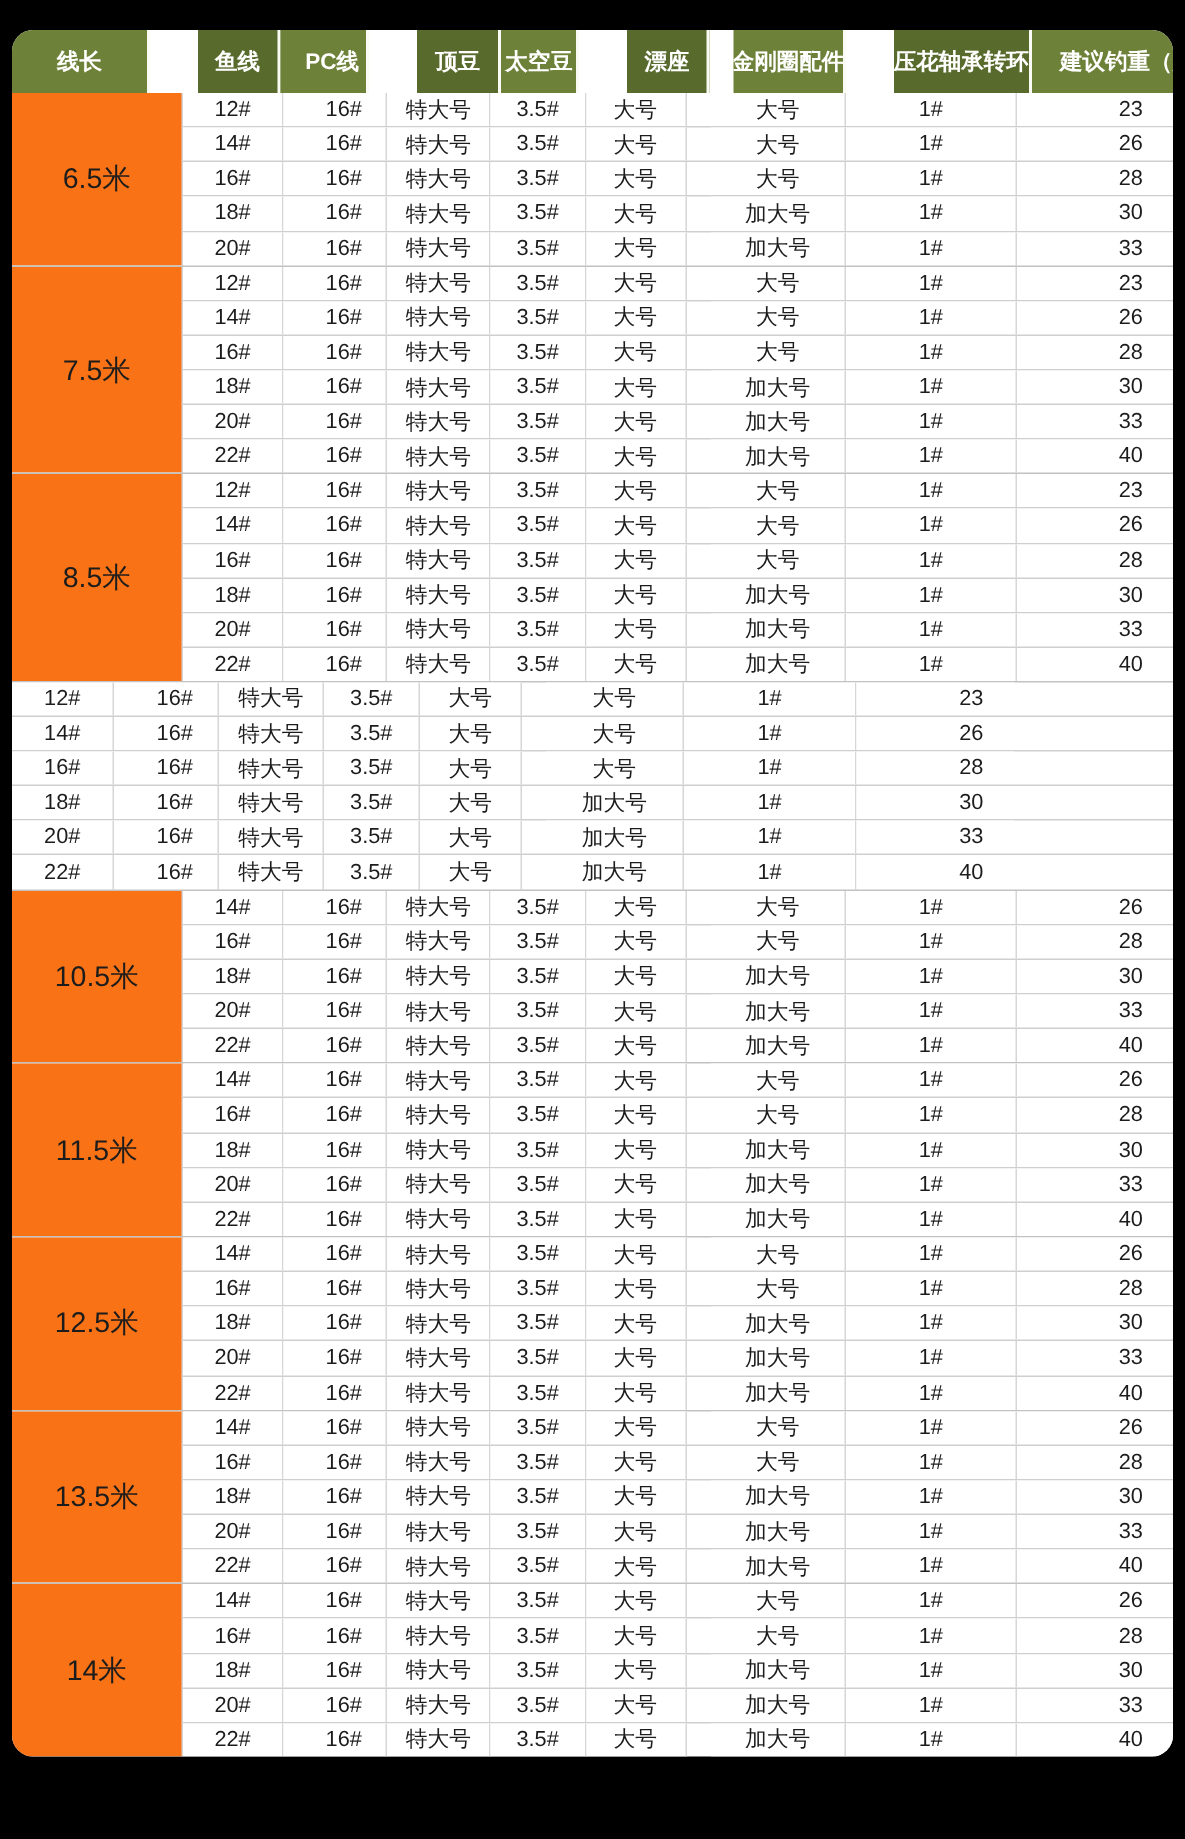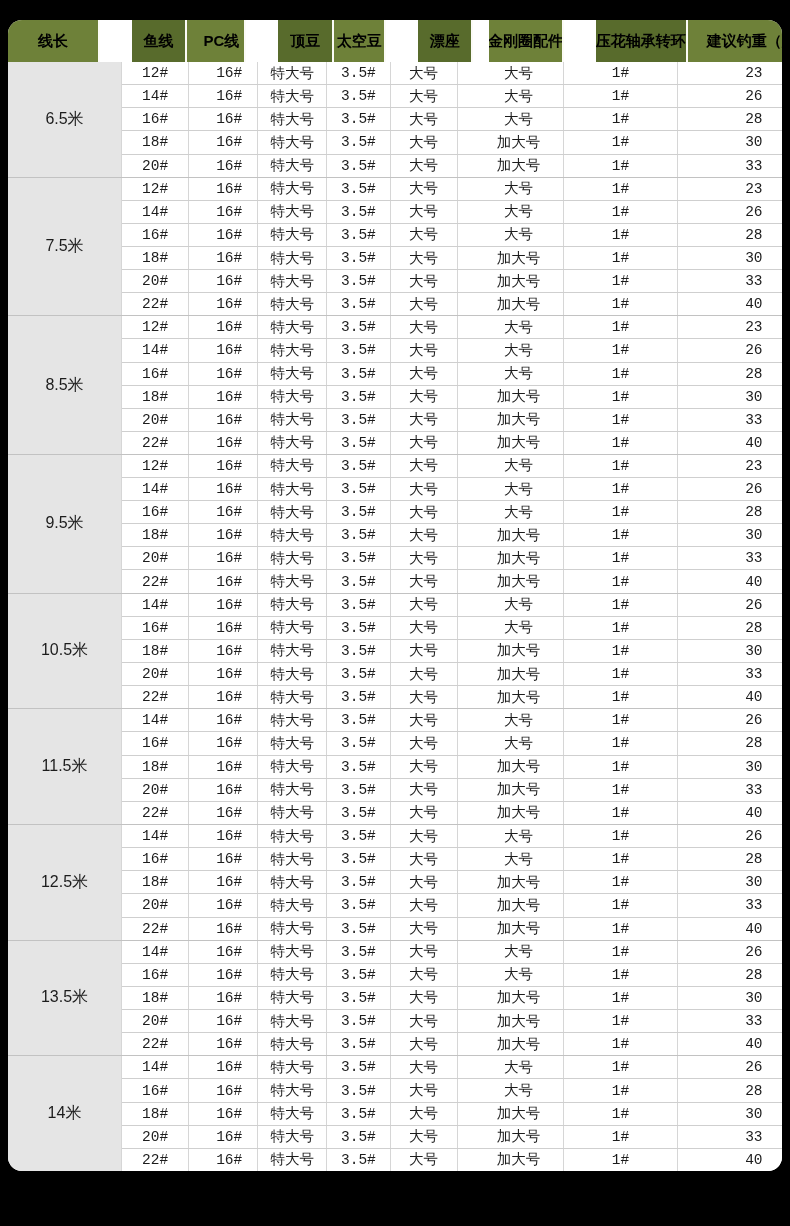--- a/index.html
+++ b/index.html
@@ -25,7 +25,7 @@
   .hcell {
     box-sizing: border-box;
     display: flex; align-items: center; justify-content: center;
-    color: #000000;
+    color: #ffffff;
     font-weight: 700;
     font-size: 15px;
     white-space: nowrap;

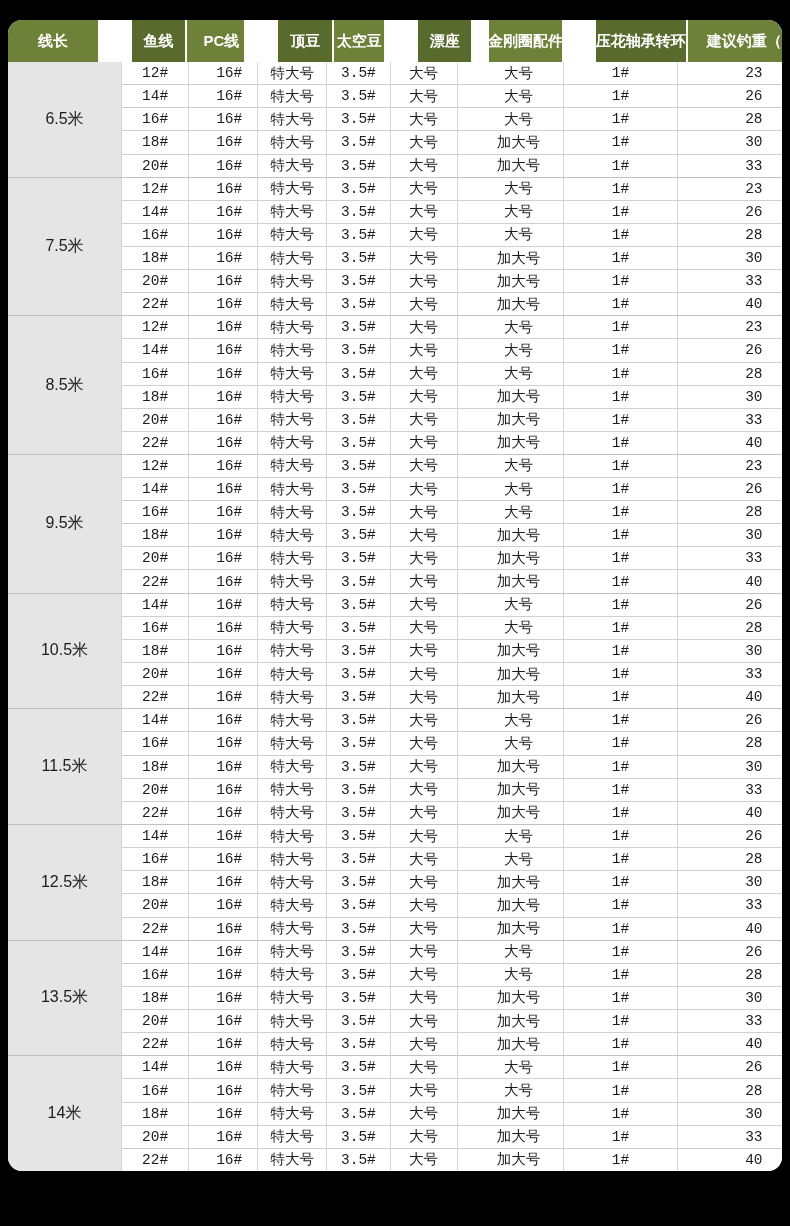--- a/index.html
+++ b/index.html
@@ -60,7 +60,6 @@
     display: flex;
     flex-direction: column;
     min-width: 0;
-    font-family: Liberation Mono, monospace;
   }
   .row {
     flex: 1;

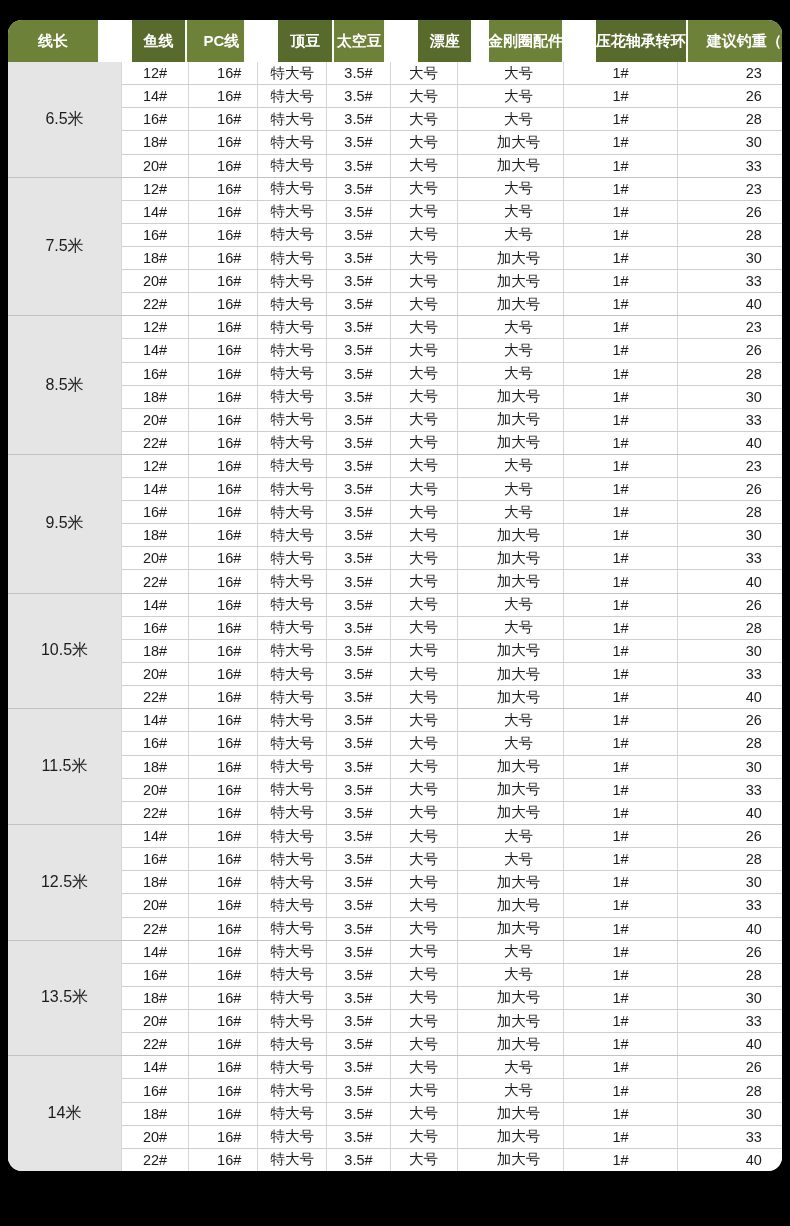--- a/index.html
+++ b/index.html
@@ -51,9 +51,9 @@
     box-sizing: border-box;
     display: flex; align-items: center; justify-content: center;
     border-right: 1px solid #d6d6d6;
-    font-size: 16px;
+    font-size: 19px;
     color: #1c1c1c;
-    background: #e5e5e5;
+    background: #f97316;
   }
   .rows {
     flex: 1;

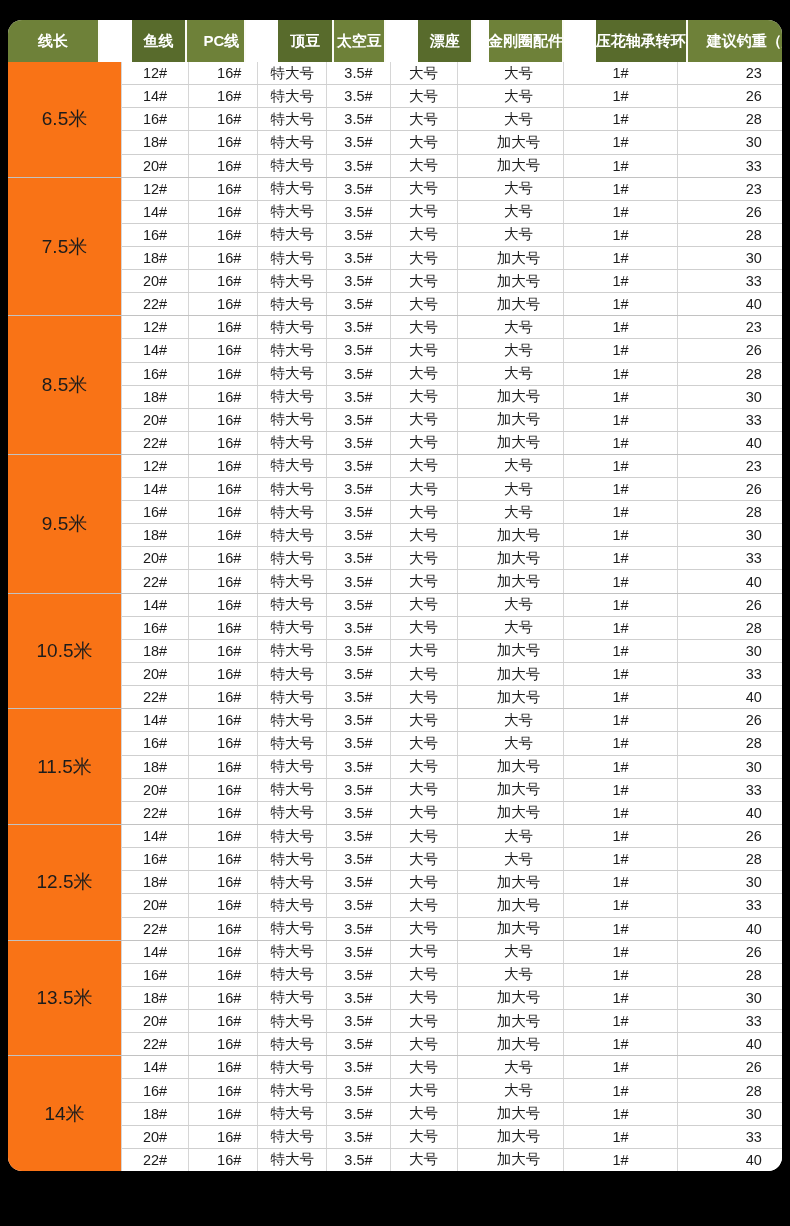--- a/index.html
+++ b/index.html
@@ -291,7 +291,6 @@
         </div>
       </div>
       <div class="group" style="flex-grow: 6;">
-        <div class="gcell c0">9.5米</div>
         <div class="rows">
           <div class="row">
             <div class="cell c1">12#</div>

